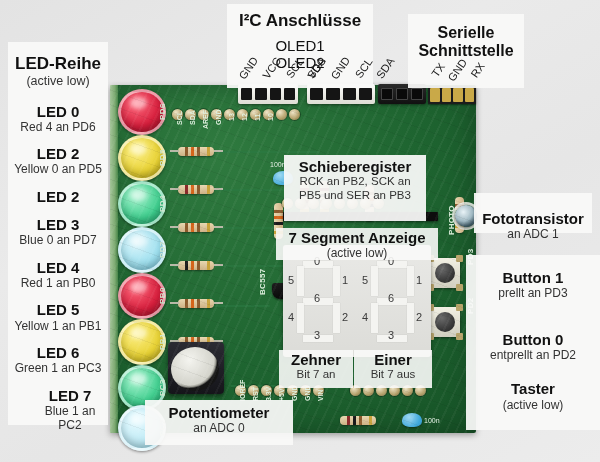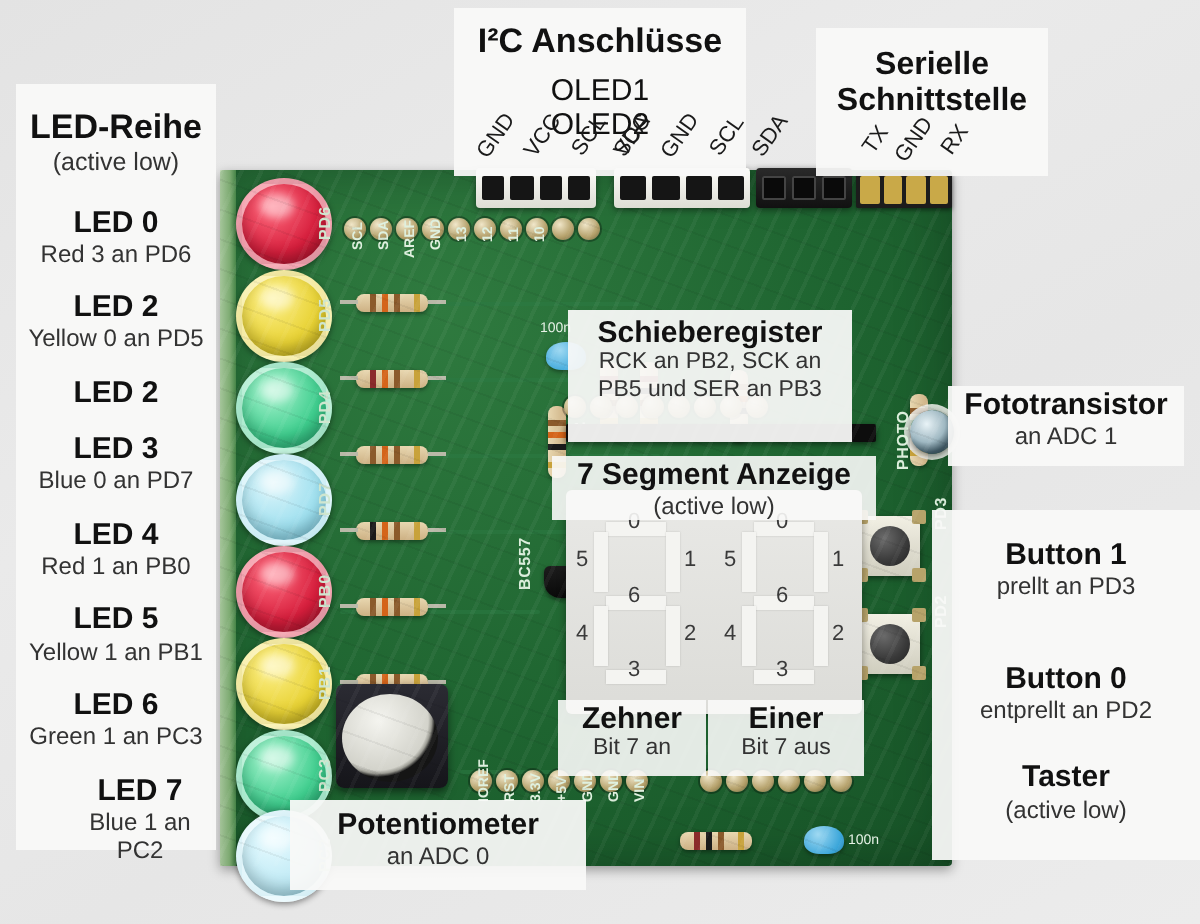--- a/index.html
+++ b/index.html
@@ -403,7 +403,7 @@
 
     <div style="margin-top:14px;">
       <div class="lbl-item">LED 0</div>
-      <div class="lbl-item-sub">Red 3 an PD6</div>
+      <div class="lbl-item-sub">Red 4 an PD6</div>
     </div>
     <div style="margin-top:11px;">
       <div class="lbl-item">LED 2</div>

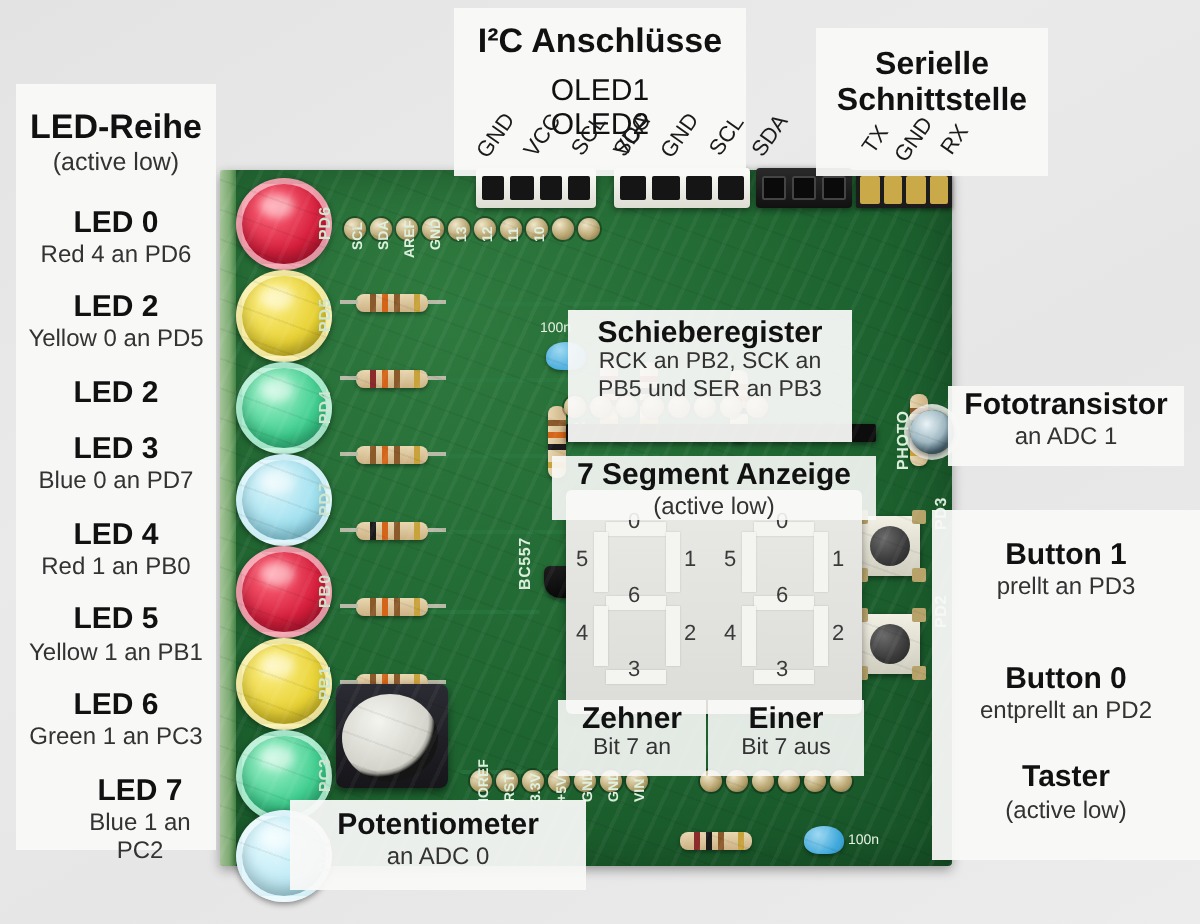--- a/index.html
+++ b/index.html
@@ -484,7 +484,7 @@
     <div class="lbl-sub" style="font-size:11.5px;">Bit 7 aus</div>
   </div>
 
-  <div class="card" style="left:474px;top:193px;width:118px;height:40px;padding-top:1px;">
+  <div class="card" style="left:474px;top:193px;width:118px;height:40px;padding-top:17px;">
     <div class="lbl-title" style="font-size:15px;">Fototransistor</div>
     <div class="lbl-sub" style="font-size:12px;">an ADC 1</div>
   </div>

